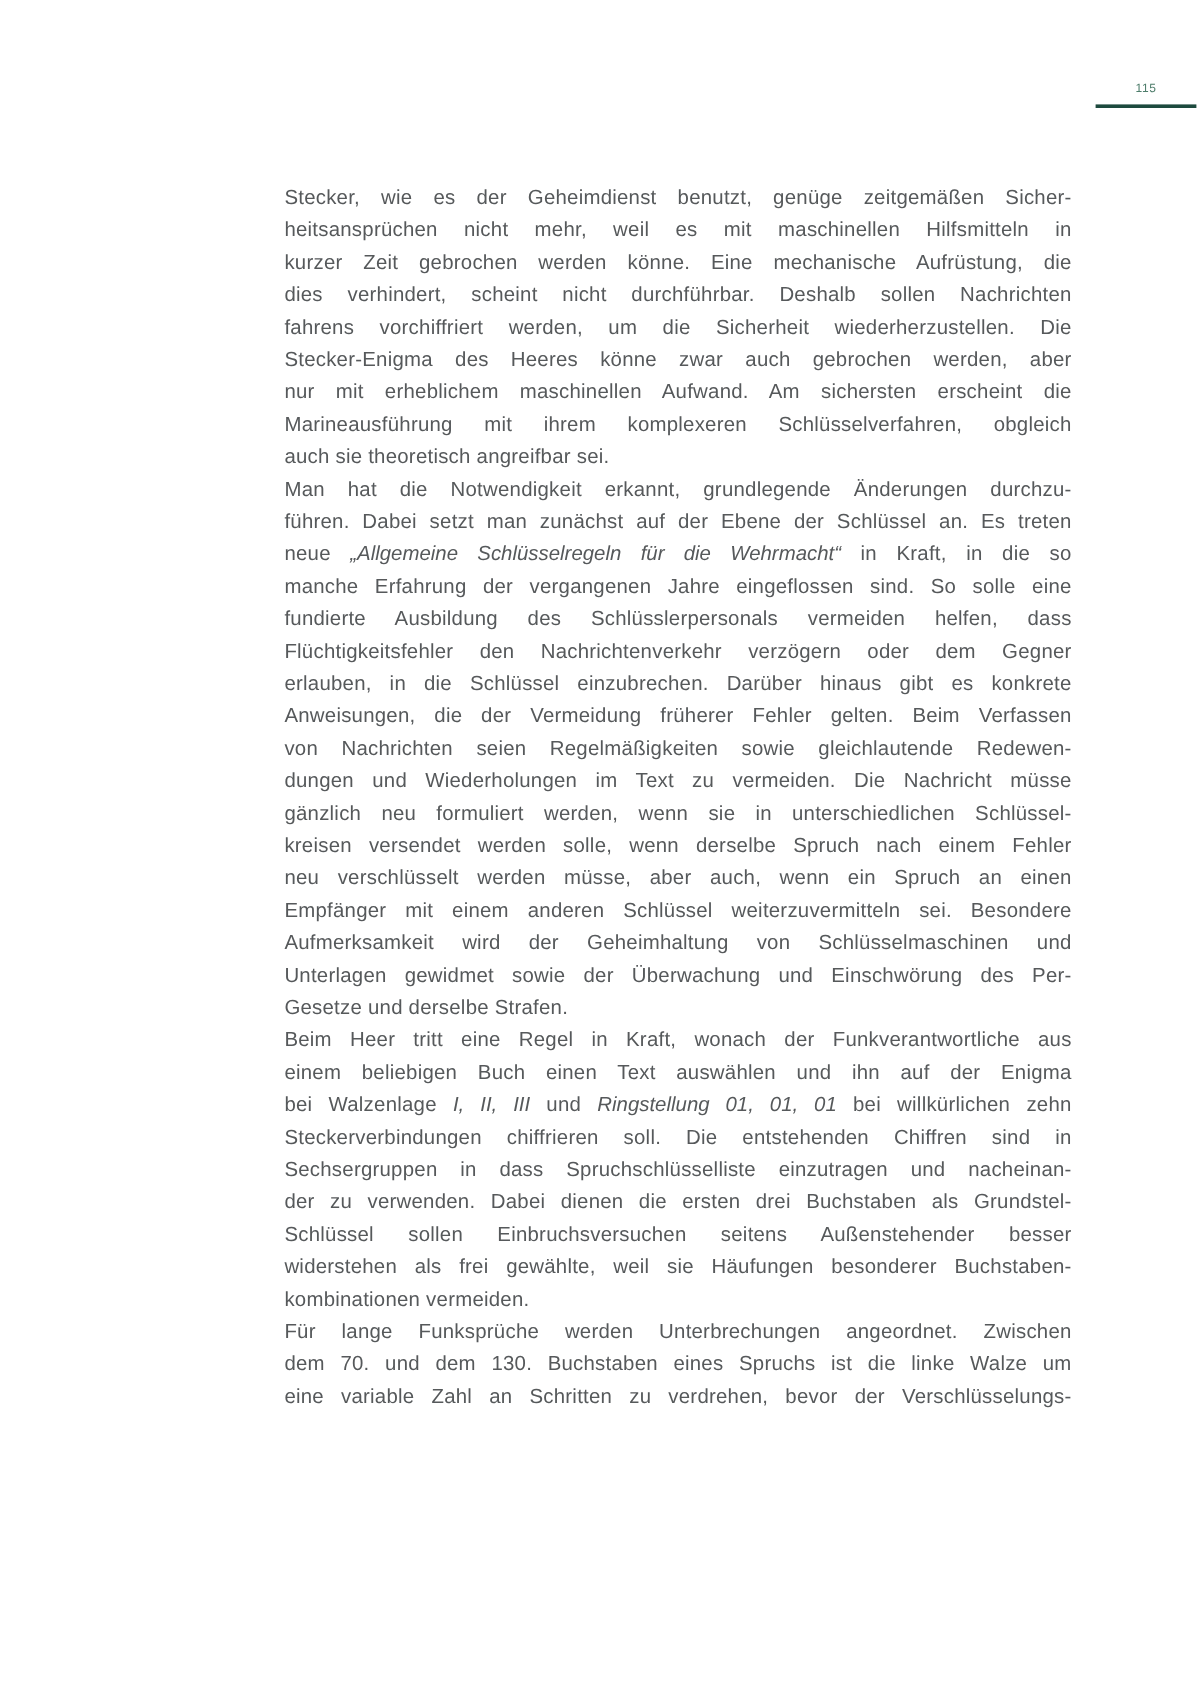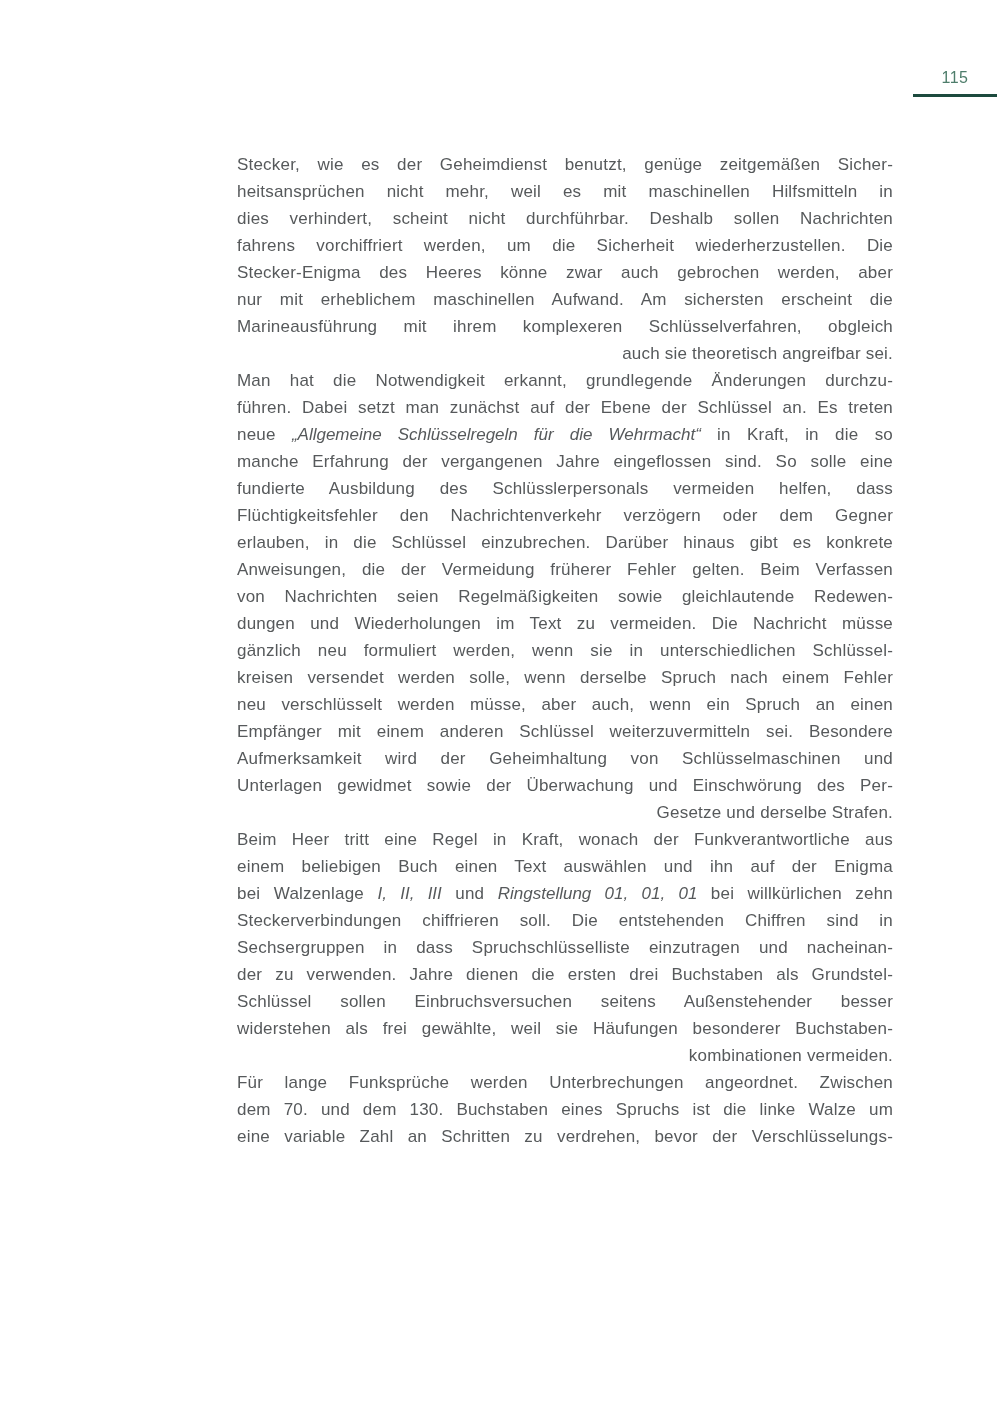--- a/index.html
+++ b/index.html
@@ -18,7 +18,7 @@
     text-align: center;
   }
   .pageno {
-    font-size: 16px;
+    font-size: 10px;
     color: var(--page-number, #4e7d6b);
     letter-spacing: 0.5px;
   }

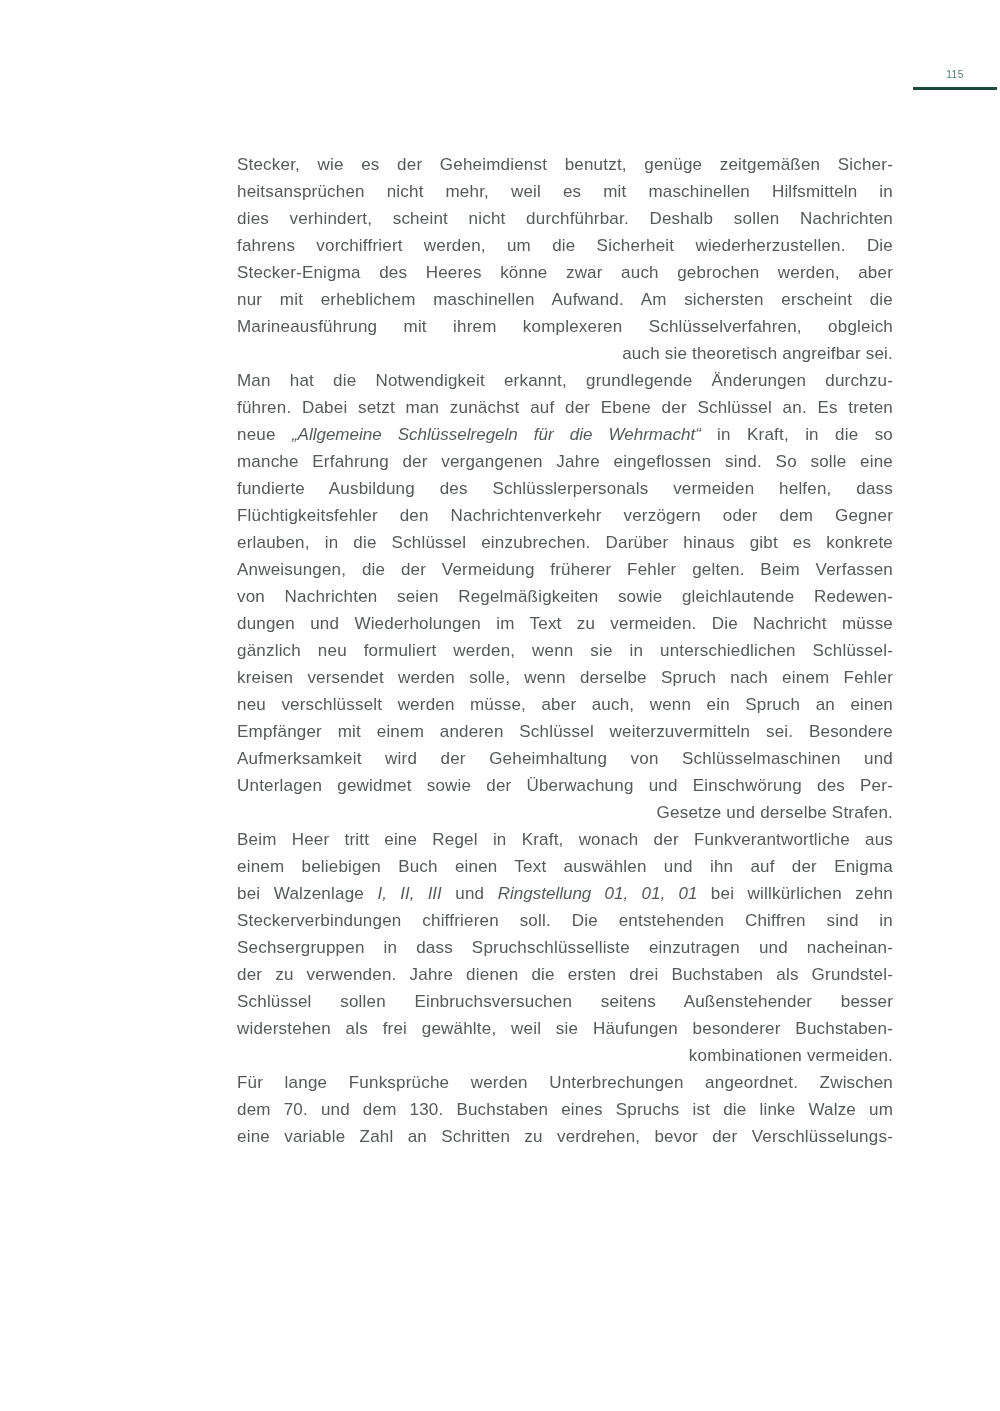--- a/index.html
+++ b/index.html
@@ -64,6 +64,7 @@
     <div>
       <div class="line just"><span>Stecker, wie es der Geheimdienst benutzt, genüge zeitgemäßen Sicher-</span></div>
       <div class="line just"><span>heitsansprüchen nicht mehr, weil es mit maschinellen Hilfsmitteln in</span></div>
+      <div class="line just"><span>kurzer Zeit gebrochen werden könne. Eine mechanische Aufrüstung, die</span></div>
       <div class="line just"><span>dies verhindert, scheint nicht durchführbar. Deshalb sollen Nachrichten</span></div>
       <div class="line just"><span>fahrens vorchiffriert werden, um die Sicherheit wiederherzustellen. Die</span></div>
       <div class="line just"><span>Stecker-Enigma des Heeres könne zwar auch gebrochen werden, aber</span></div>

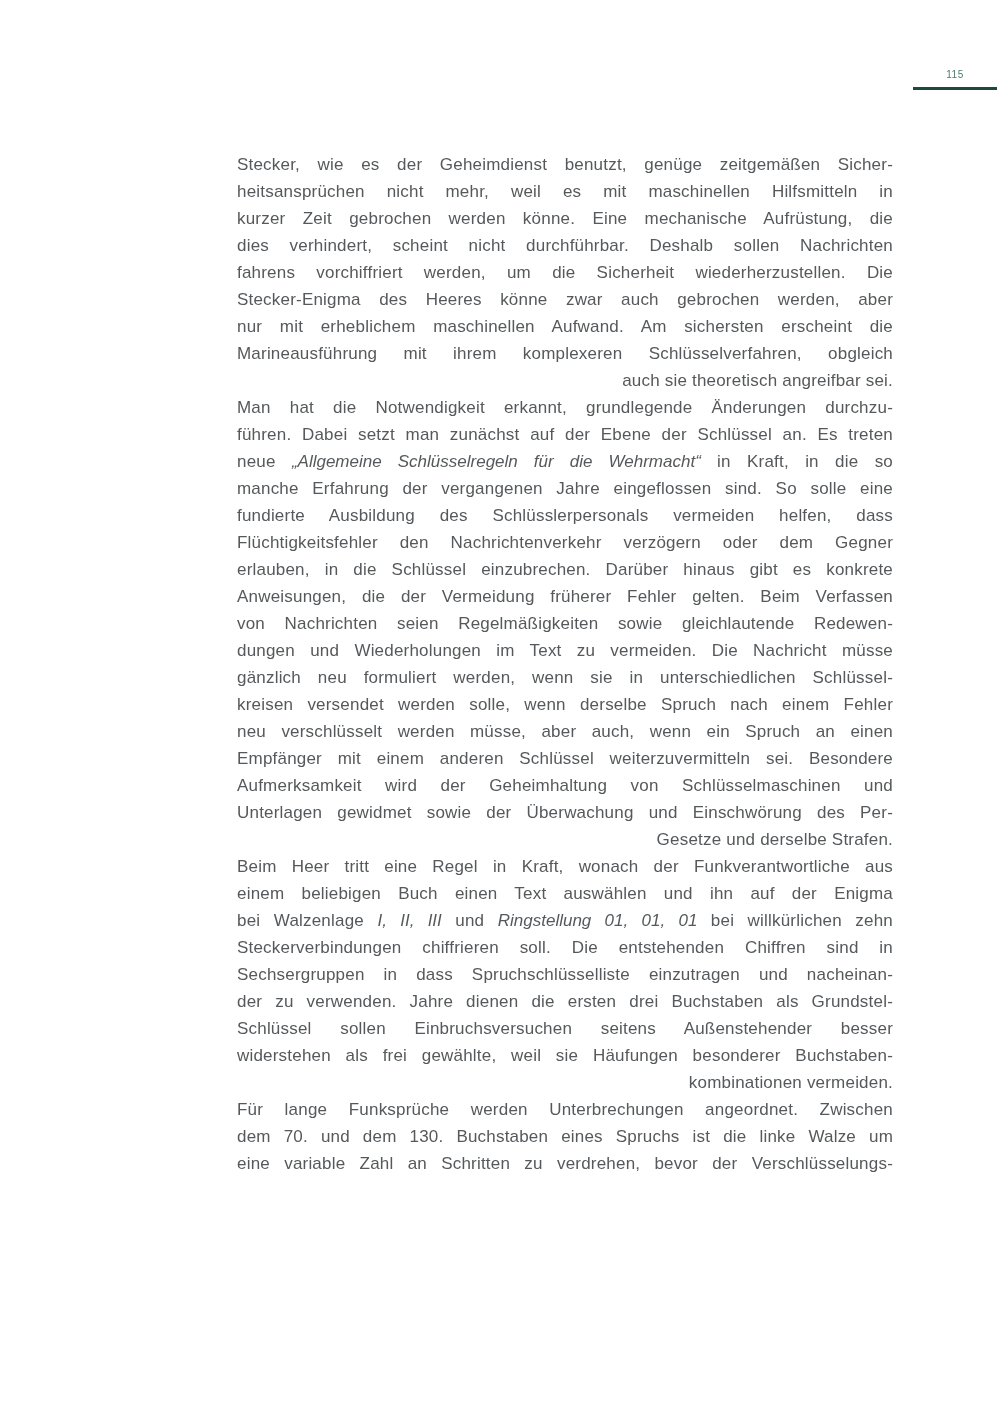--- a/index.html
+++ b/index.html
@@ -45,7 +45,7 @@
     text-align: justify;
     text-align-last: justify;
   }
-  .line-end { text-align: right; }
+  .line-end { text-align: left; }
   .italic {
     font-style: italic;
     font-weight: 400;

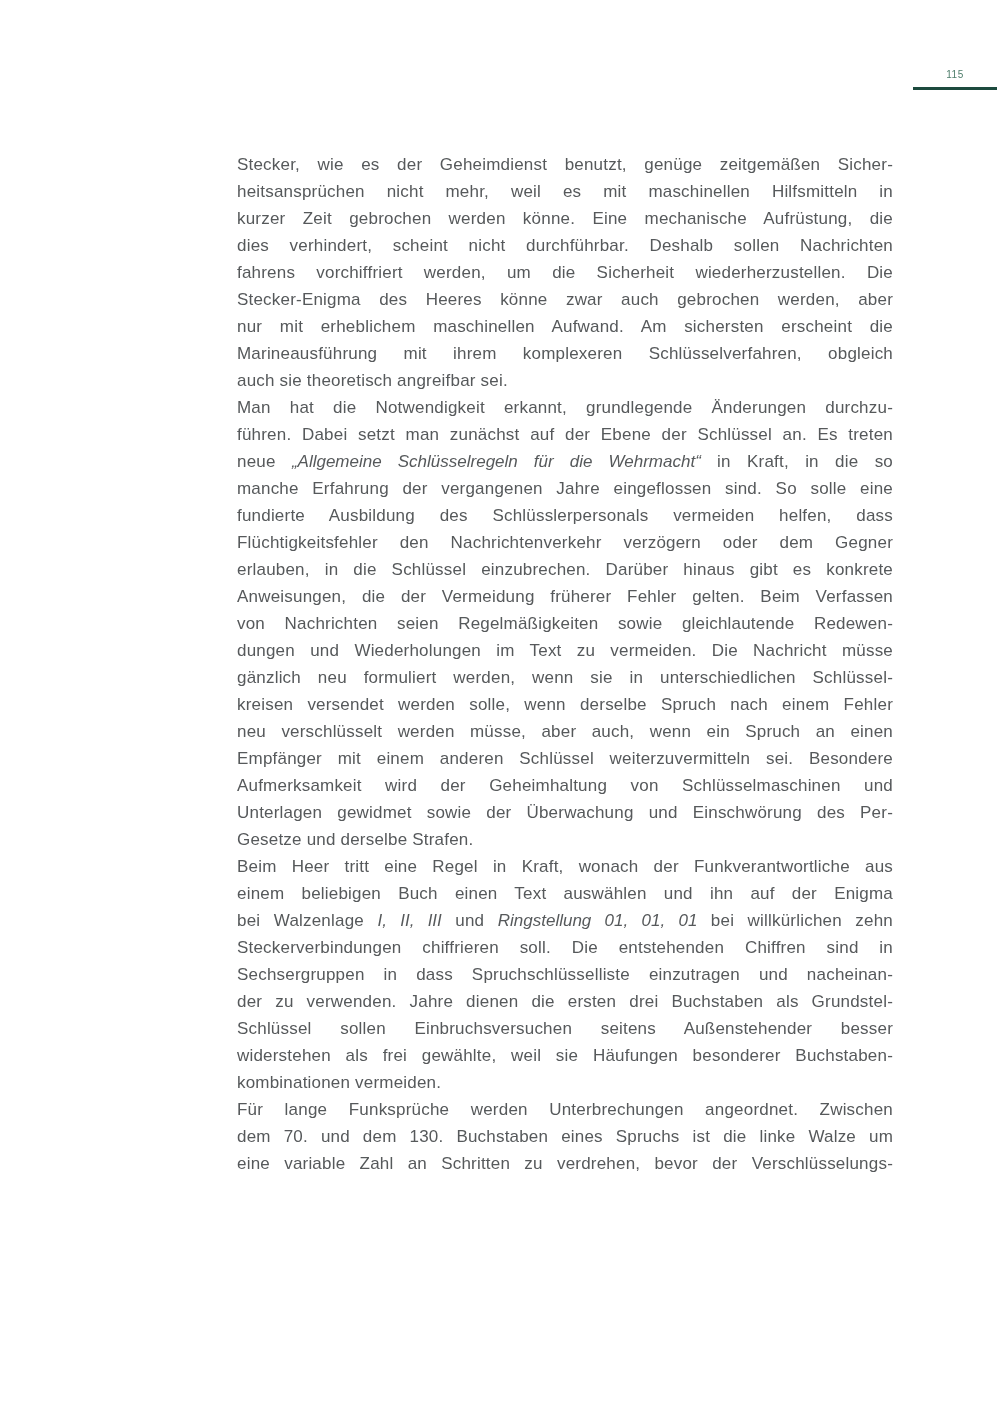--- a/index.html
+++ b/index.html
@@ -97,7 +97,7 @@
       <div class="line just"><span>bei Walzenlage </span><span class="italic">I, II, III</span><span> und </span><span class="italic">Ringstellung 01, 01, 01</span><span> bei willkürlichen zehn</span></div>
       <div class="line just"><span>Steckerverbindungen chiffrieren soll. Die entstehenden Chiffren sind in</span></div>
       <div class="line just"><span>Sechsergruppen in dass Spruchschlüsselliste einzutragen und nacheinan-</span></div>
-      <div class="line just"><span>der zu verwenden. Jahre dienen die ersten drei Buchstaben als Grundstel-</span></div>
+      <div class="line just"><span>der zu verwenden. Dabei dienen die ersten drei Buchstaben als Grundstel-</span></div>
       <div class="line just"><span>Schlüssel sollen Einbruchsversuchen seitens Außenstehender besser</span></div>
       <div class="line just"><span>widerstehen als frei gewählte, weil sie Häufungen besonderer Buchstaben-</span></div>
       <div class="line line-end"><span>kombinationen vermeiden.</span></div>

